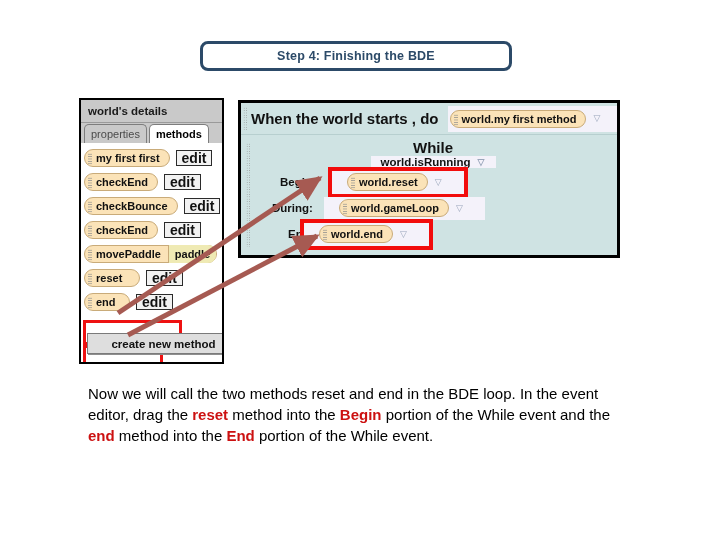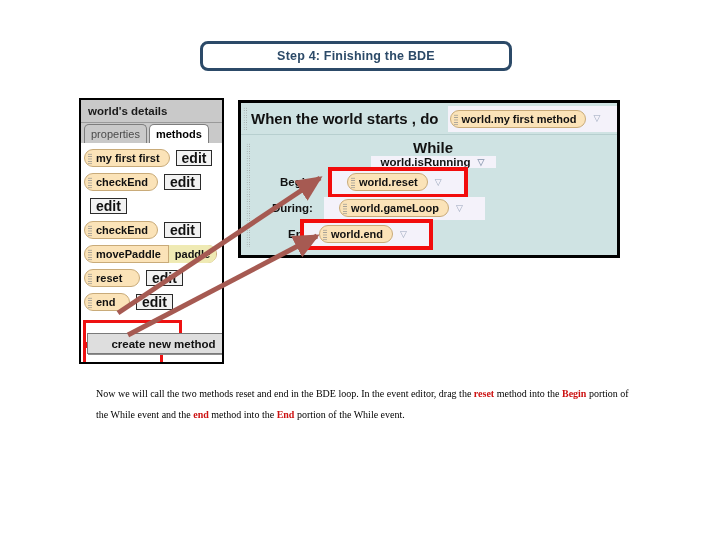--- a/index.html
+++ b/index.html
@@ -170,6 +170,9 @@
       </div>
 
       <div class="m-row">
+        <div class="tile">
+          <span>checkBounce</span>
+        </div>
         <div class="editbtn">edit</div>
       </div>
 

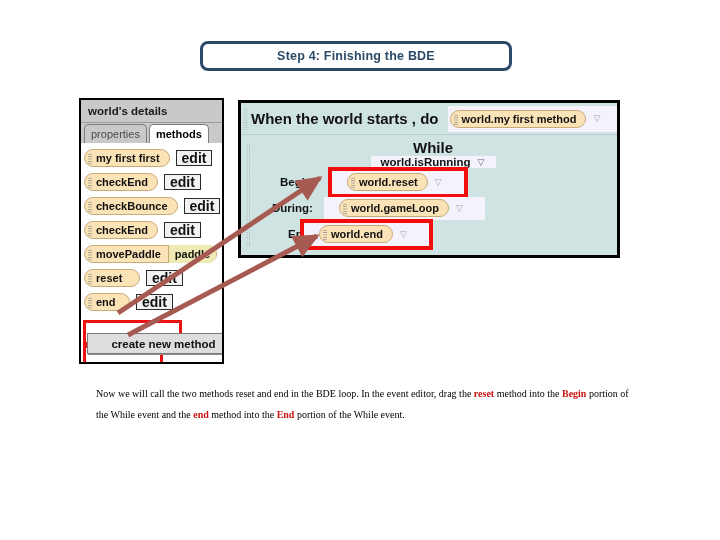--- a/index.html
+++ b/index.html
@@ -127,9 +127,9 @@
 
   
   #caption{
-    position:absolute;left:96px;top:383px;width:540px;
-    font-size:10px;line-height:21px;color:#000;
-    font-family:Liberation Serif, serif;
+    position:absolute;left:88px;top:383px;width:540px;
+    font-size:15px;line-height:21px;color:#000;
+    font-family:Liberation Sans, sans-serif;
   }
   #caption .hl{color:#cc1111;font-weight:bold;}
 </style>

